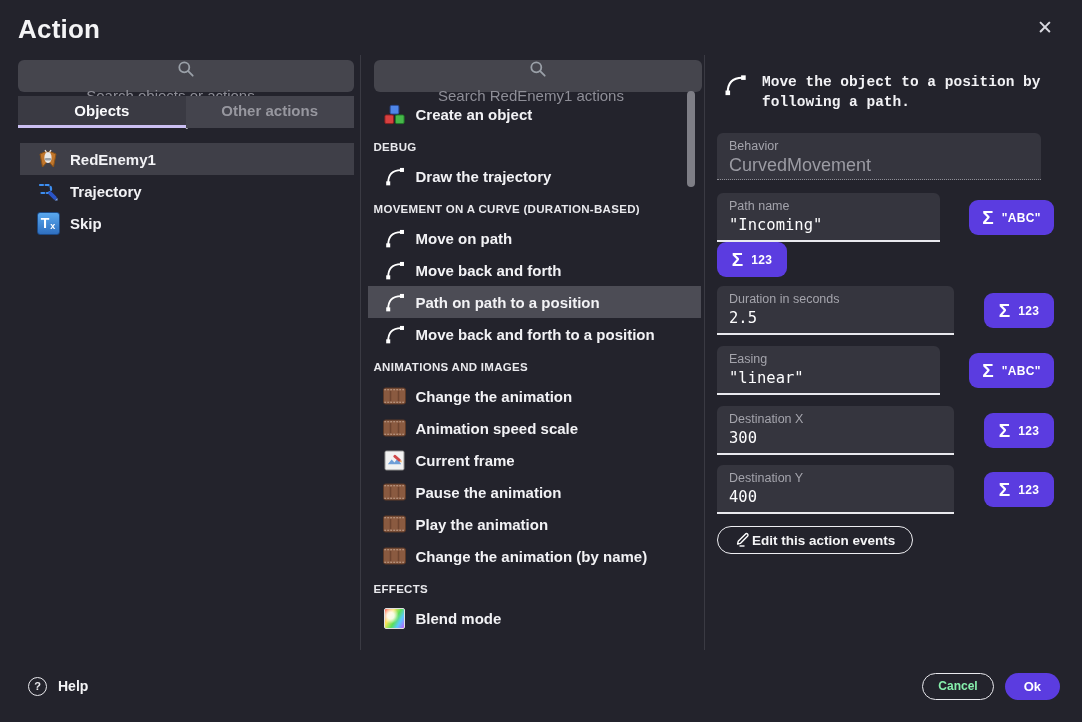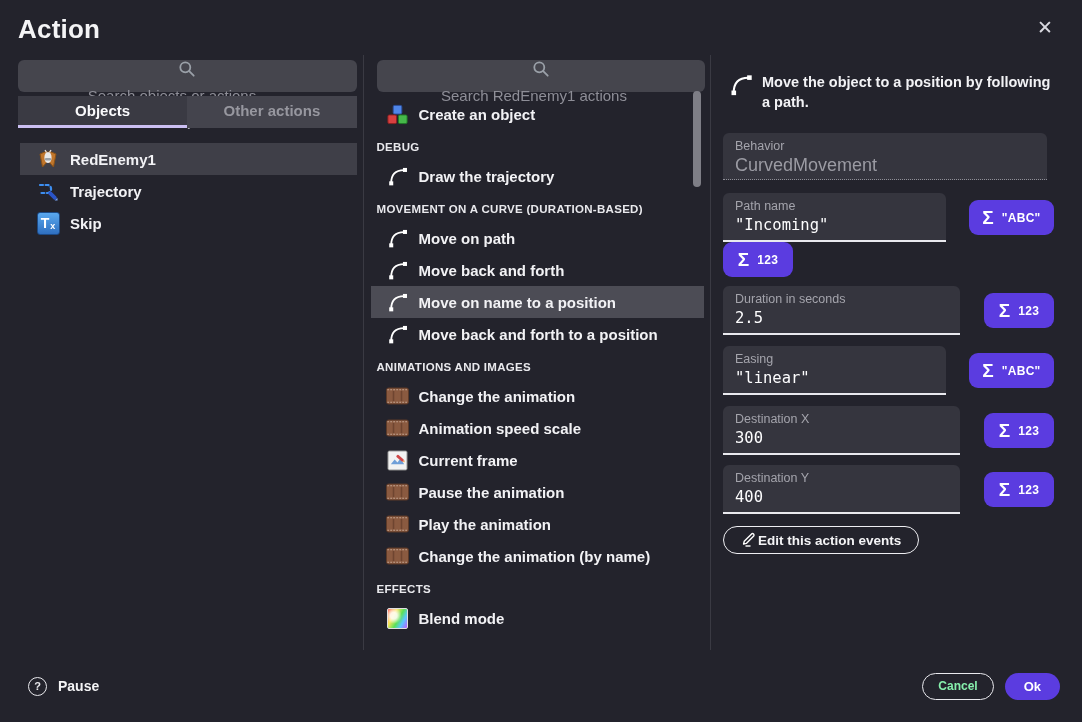--- a/index.html
+++ b/index.html
@@ -69,7 +69,7 @@
   }
   
   .panel-right { flex:1; padding:17px 28px 0 12px; }
-  .desc { display:flex; gap:8px; padding-left:6px; }
+  .desc { display:flex; gap:14px; padding-left:6px;font-family:Liberation Mono, monospace; }
   .desc .txt { font-size:14.5px; font-weight:700; line-height:1.38; width:292px; color:#f2f2f5; }
   .frow { display:flex; justify-content:space-between; align-items:center; }
   .field {

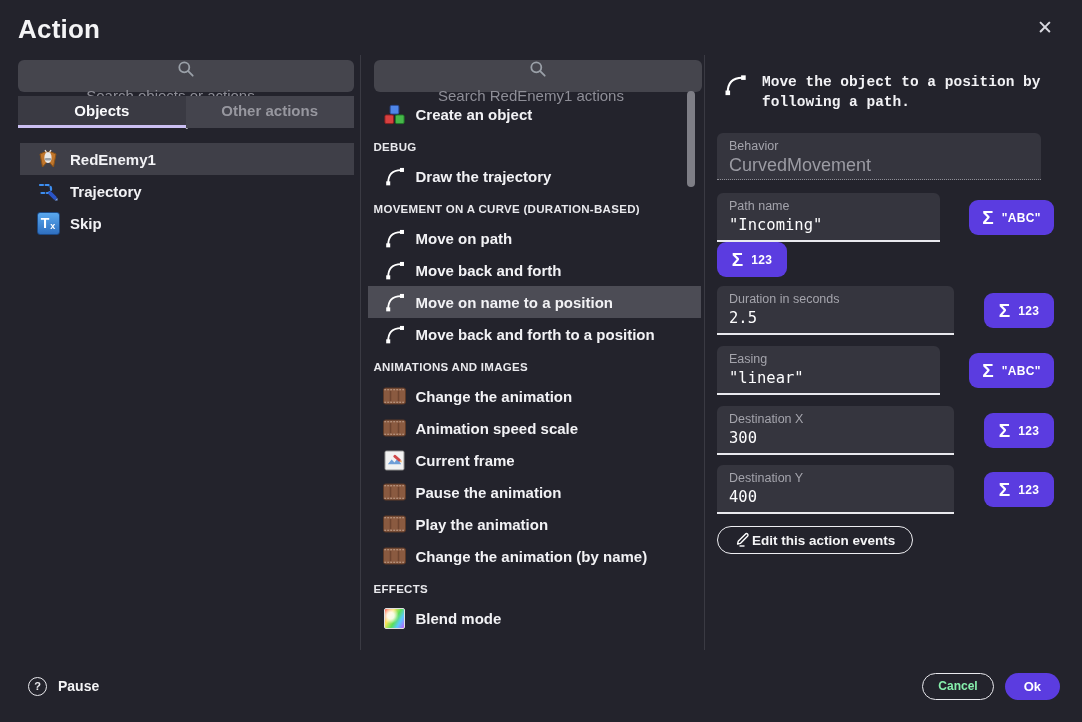--- a/index.html
+++ b/index.html
@@ -282,7 +282,7 @@
               <rect x="17.4" y="3.2" width="4.4" height="4.4" fill="#fff"></rect>
             </svg>
         </span>
-        <span class="lbl">Move on name to a position</span>
+        <span class="lbl">Path on path to a position</span>
       </div>
 
       <div class="mi">

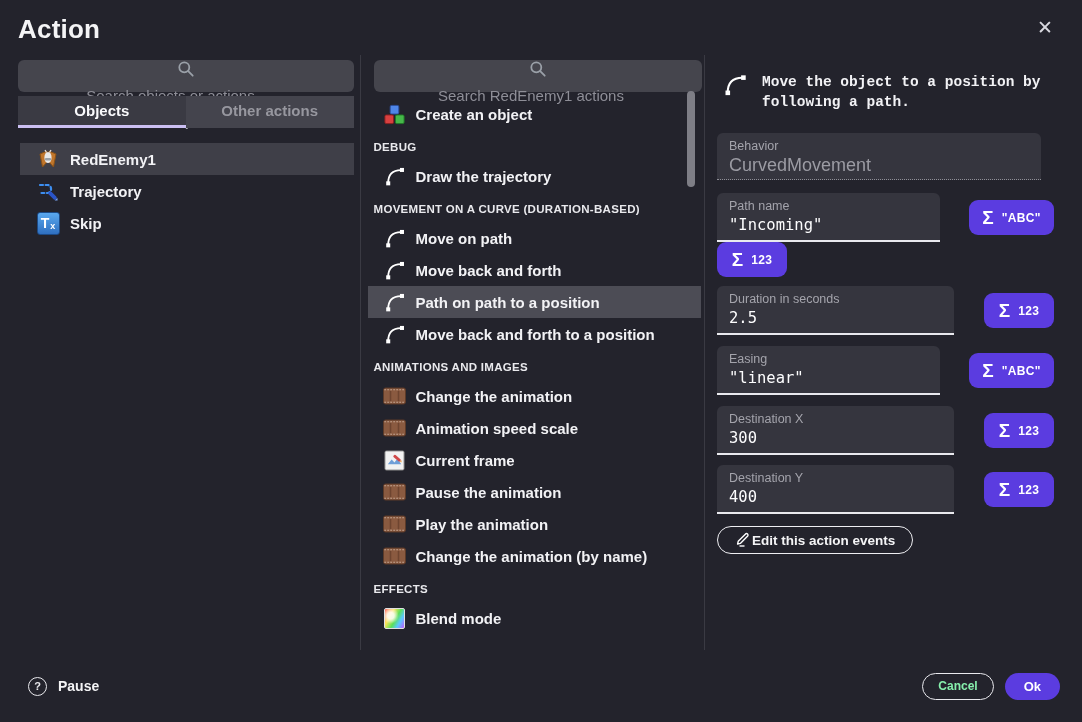--- a/index.html
+++ b/index.html
@@ -489,7 +489,7 @@
 <div class="footer">
   <button class="help-btn">
     <span class="help-circ">?</span>
-    <span>Pause</span>
+    <span>Help</span>
   </button>
   <div class="spacer"></div>
   <button class="btn-cancel">Cancel</button>

